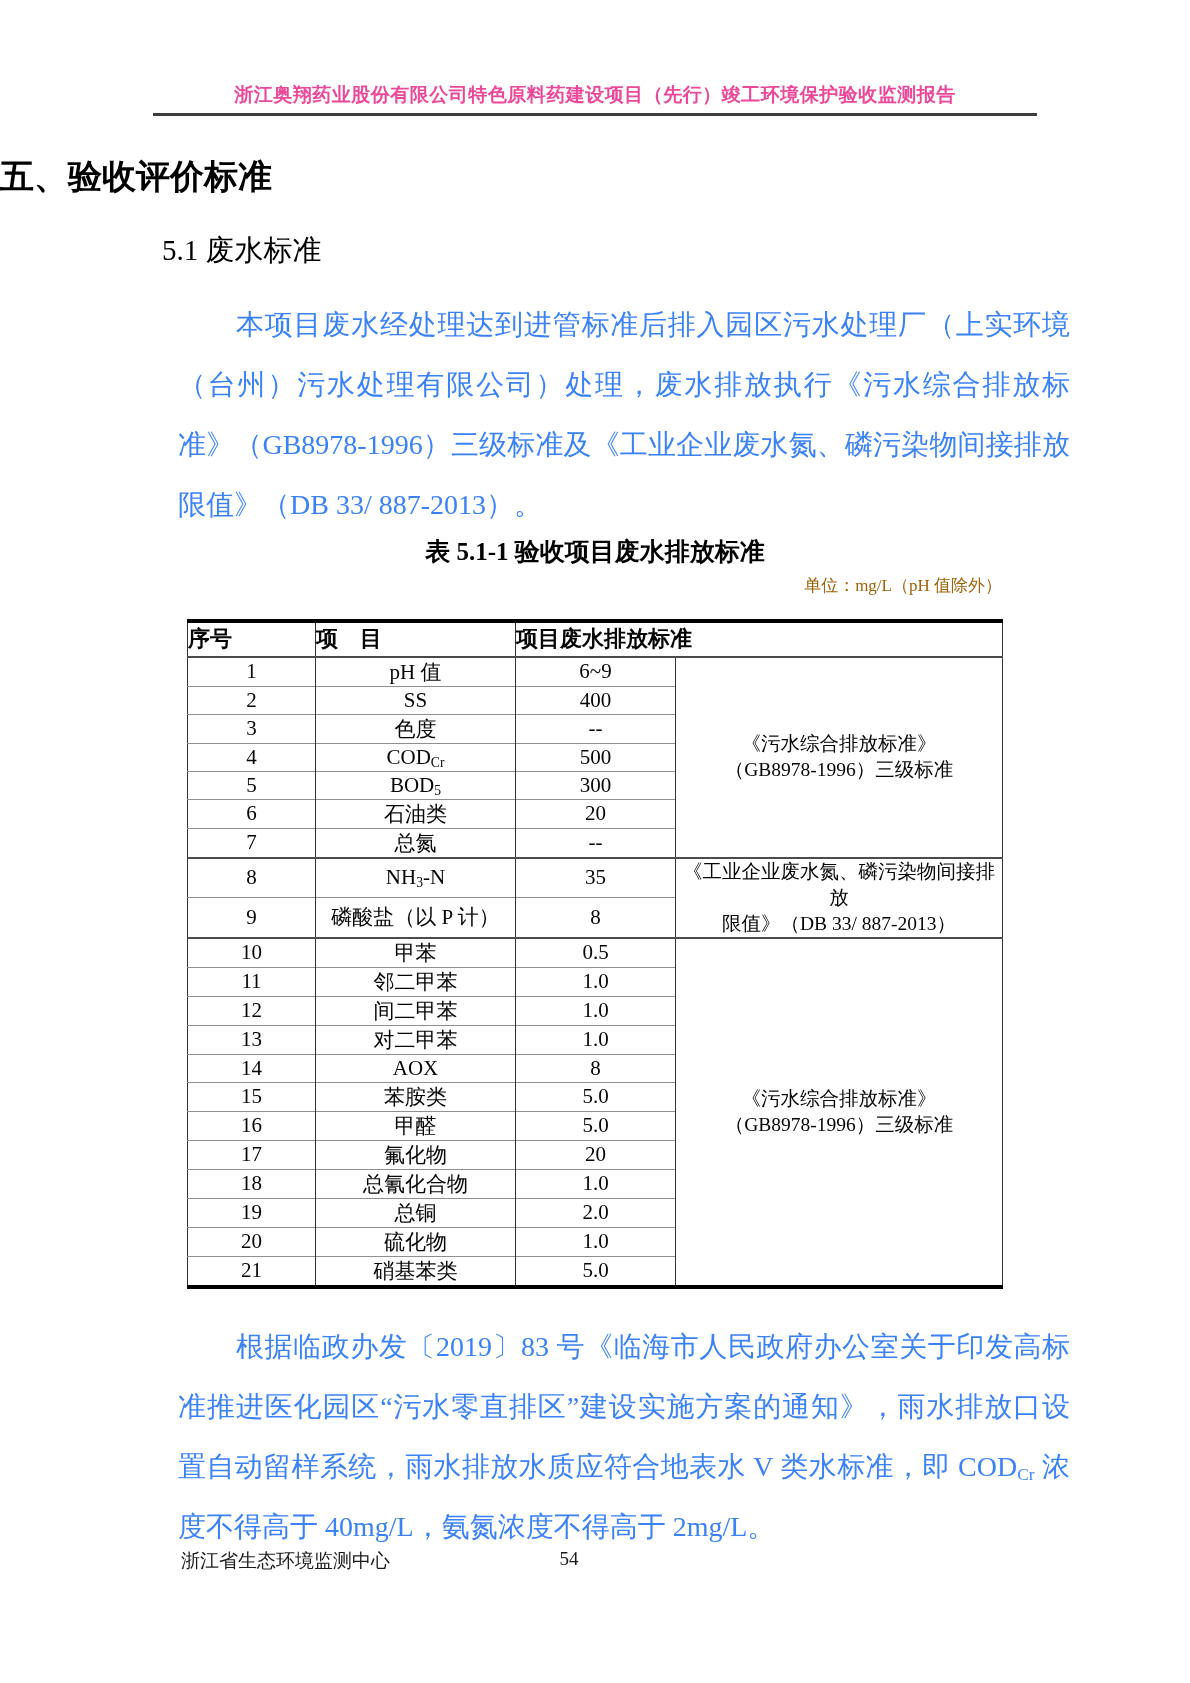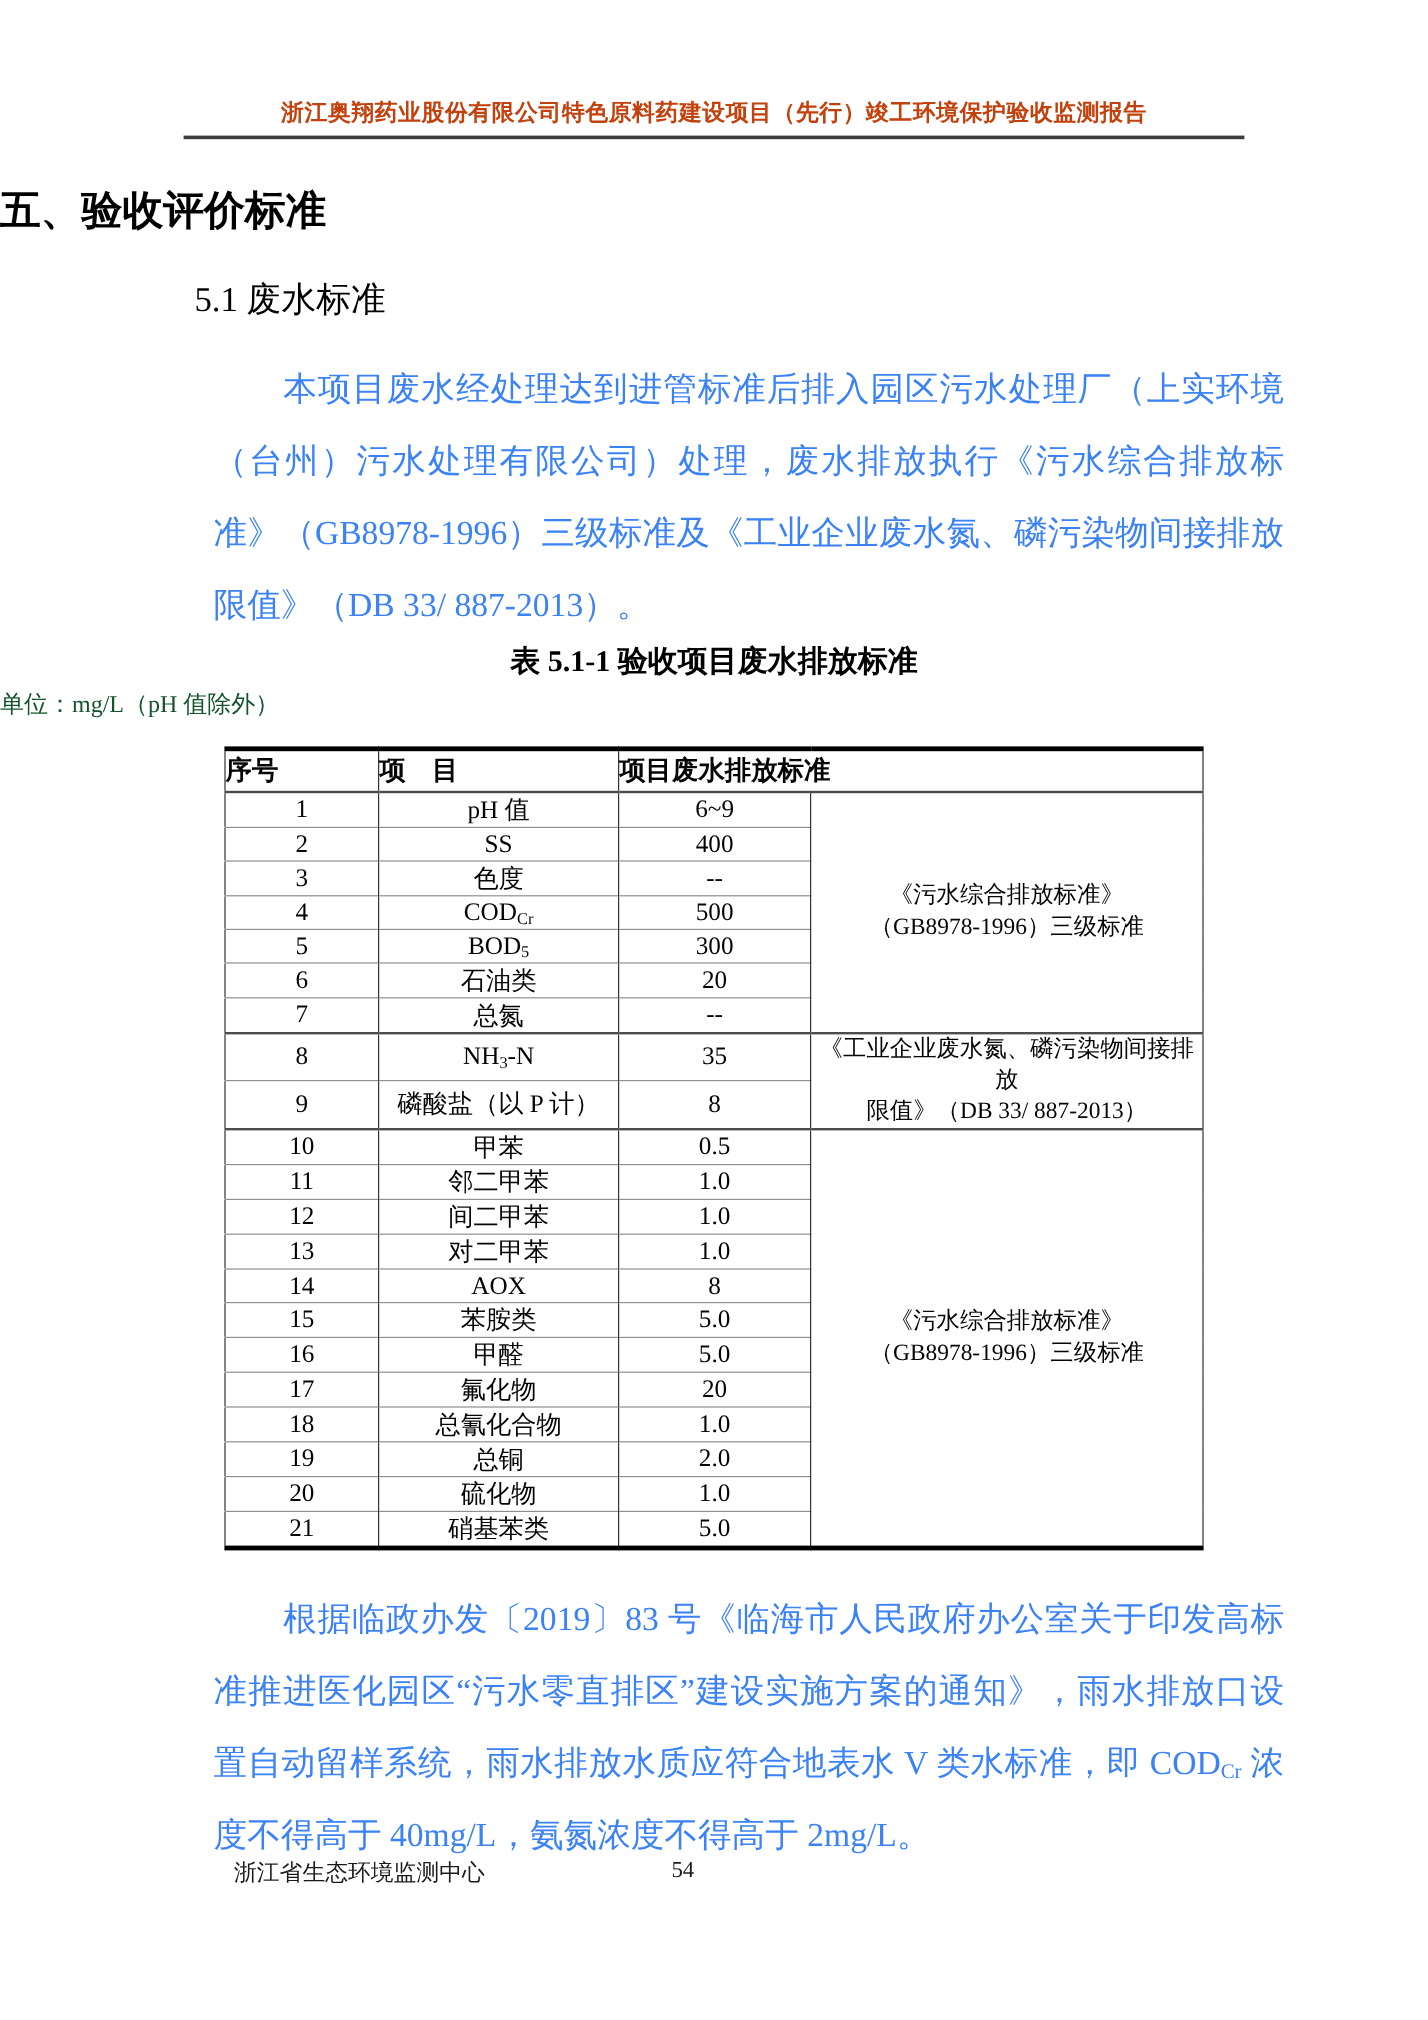--- a/index.html
+++ b/index.html
@@ -17,7 +17,7 @@
     font-size:19px;
     font-weight:600;
     line-height:1.15;
-    color:#c2410c;
+    color:#ec4899;
     letter-spacing:0.5px;
   }
   .doc-header-rule{

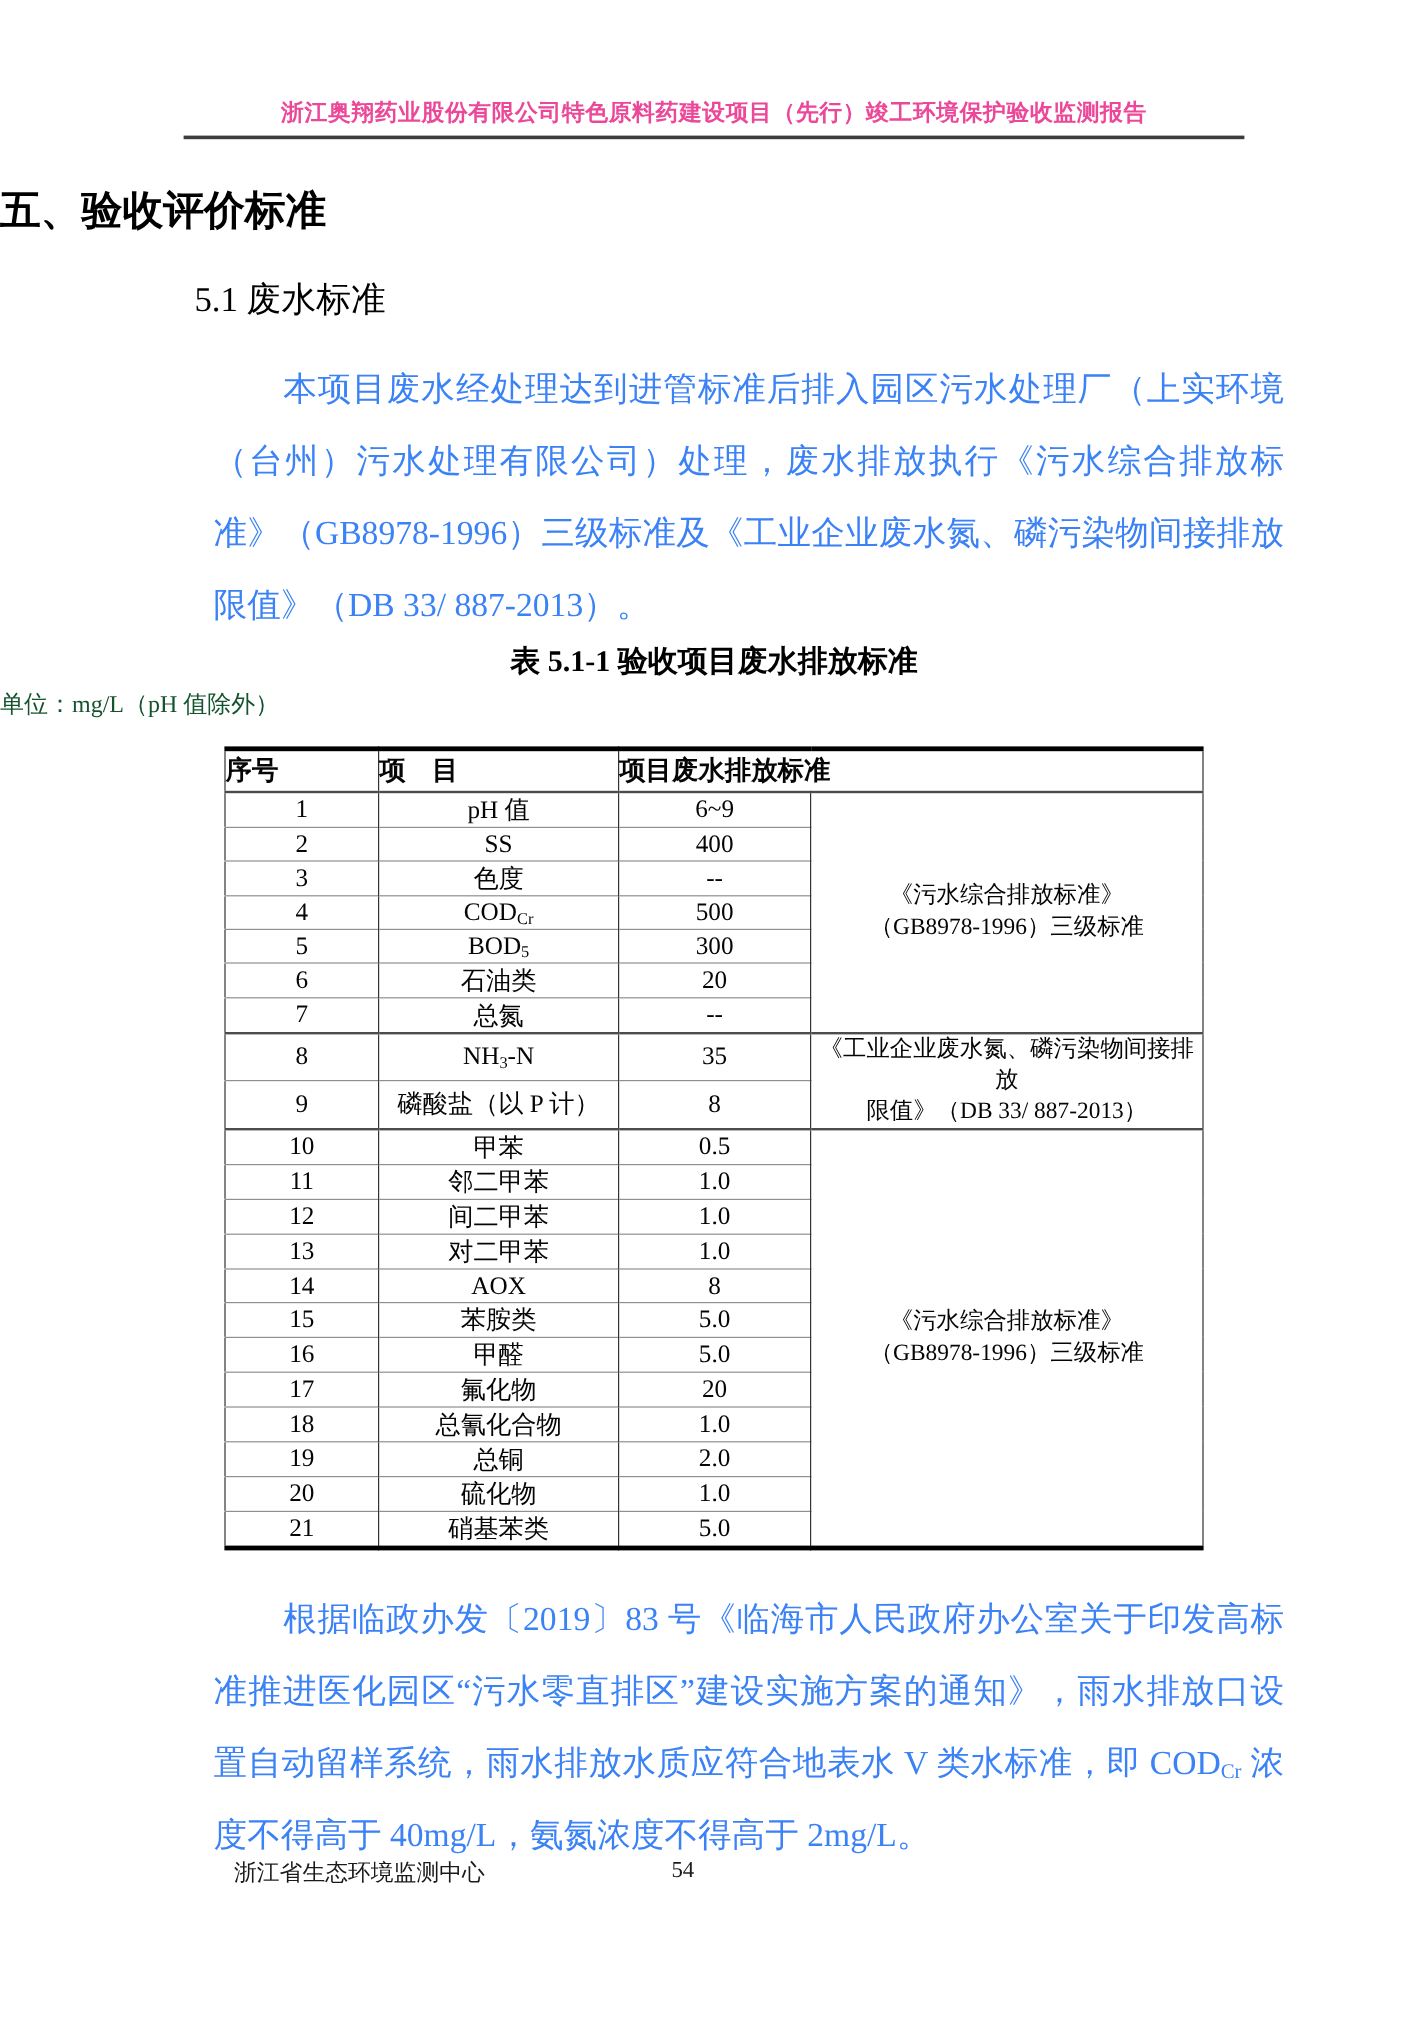--- a/index.html
+++ b/index.html
@@ -62,10 +62,10 @@
   }
   .unit-note{
     margin:8px 188px 0 0;
-    text-align:left;
-    font-size:20px;
+    text-align:right;
+    font-size:17px;
     line-height:1.05;
-    color:#14532d;
+    color:#a16207;
   }
   table.wastewater-table{
     margin:24px 0 0 187px;

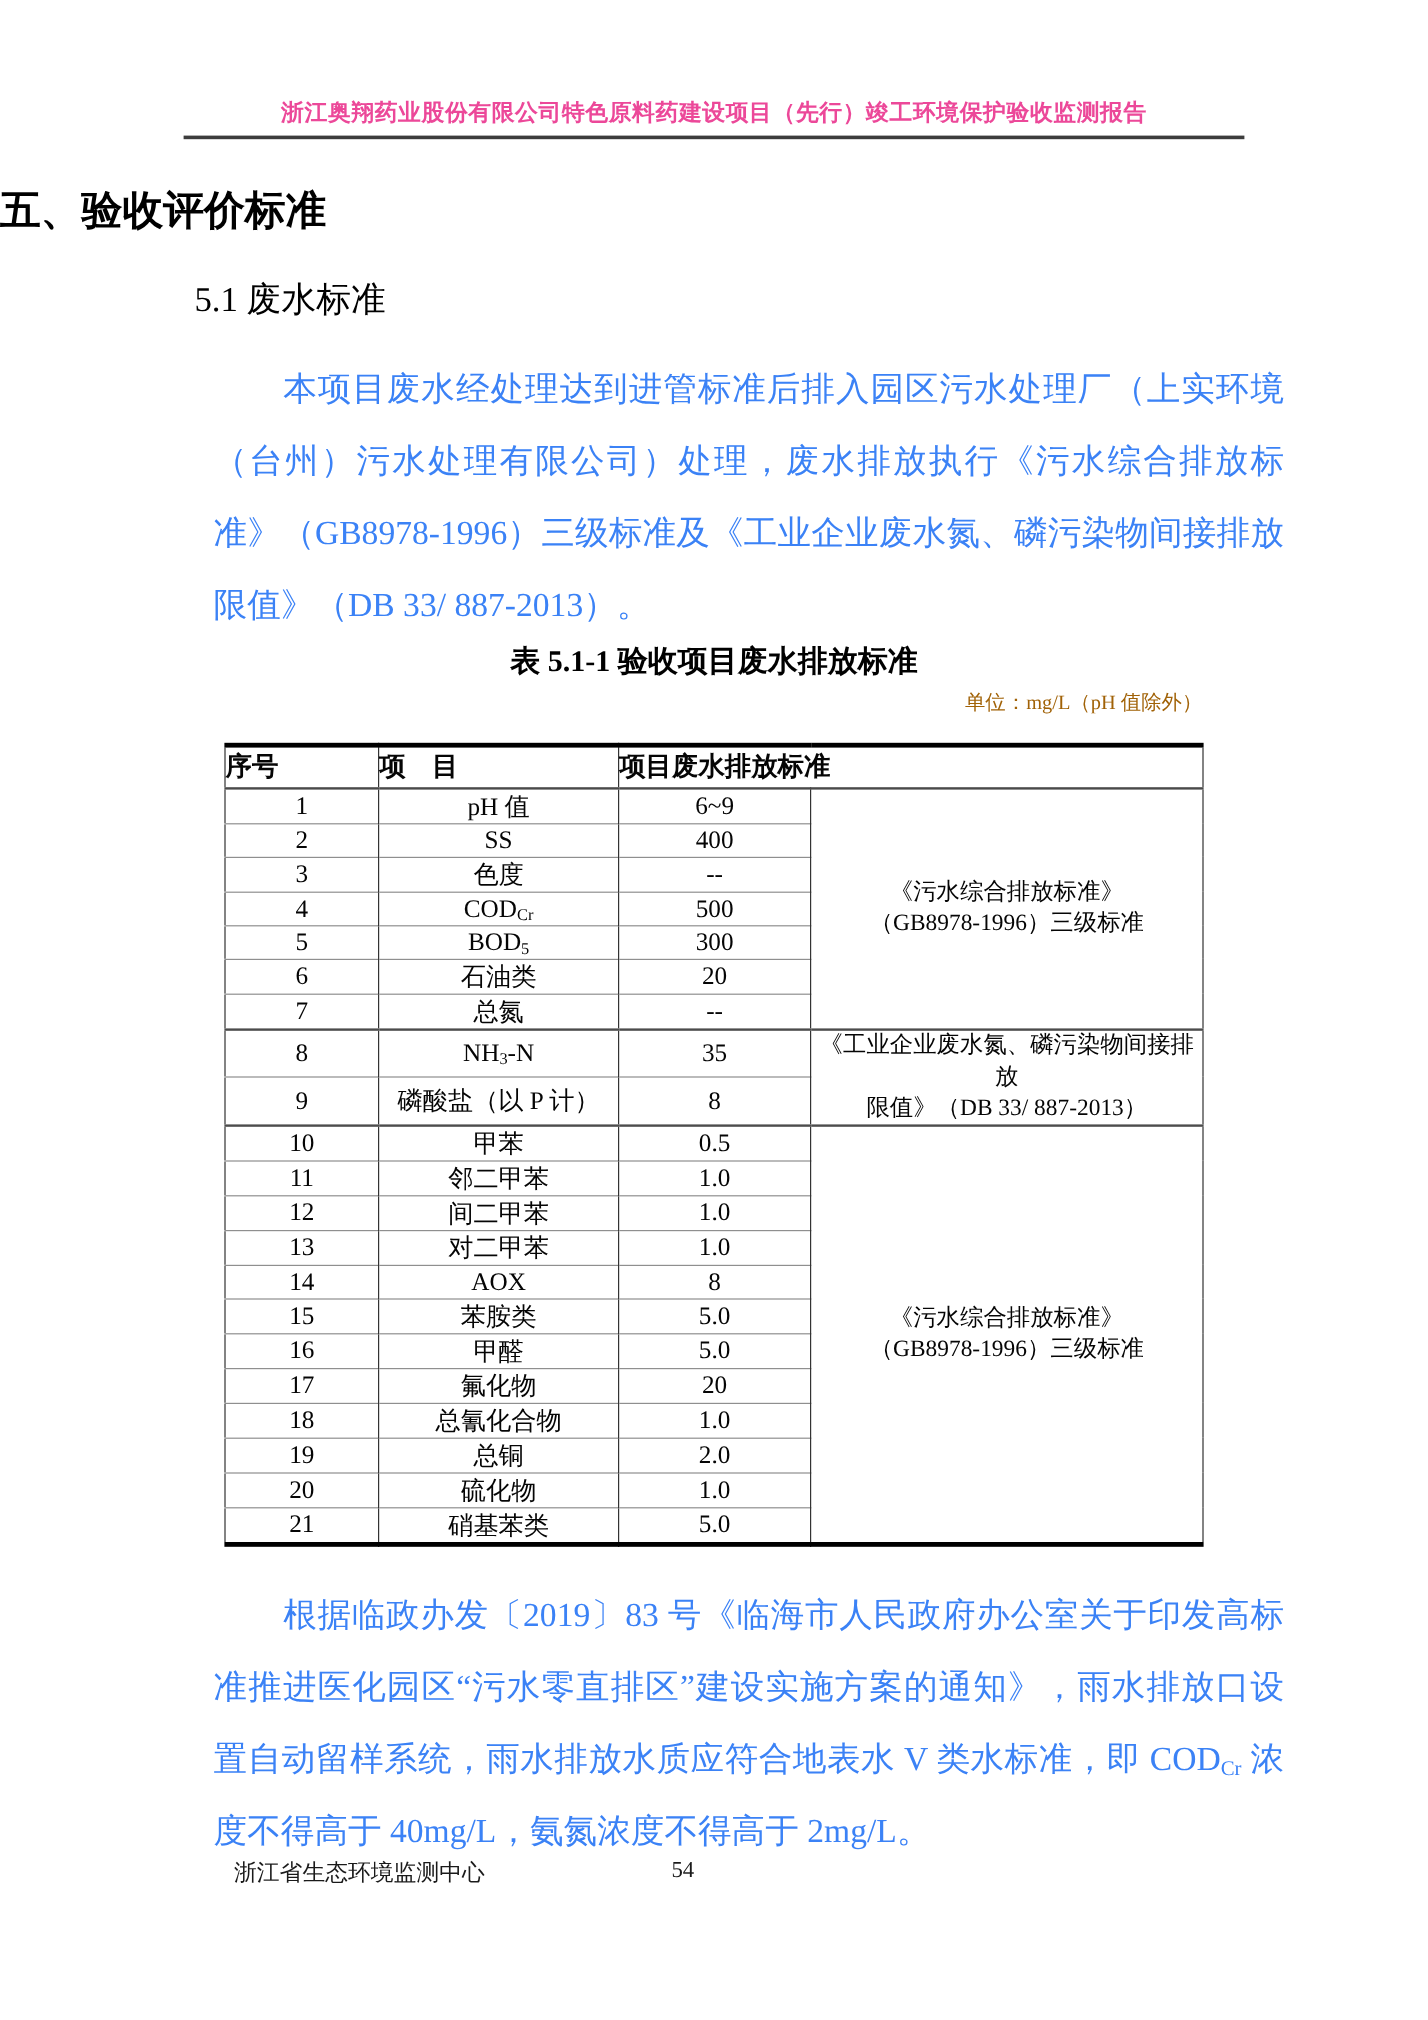--- a/index.html
+++ b/index.html
@@ -115,7 +115,7 @@
     font-size:19px;
     color:#1a1a1a;
   }
-  .footer-org{position:absolute;left:195px;top:0;text-align:right;}
+  .footer-org{position:absolute;left:181px;top:0;text-align:right;}
   .footer-page{position:absolute;left:0;right:52px;top:0;text-align:center;}
 </style>
 </head>

